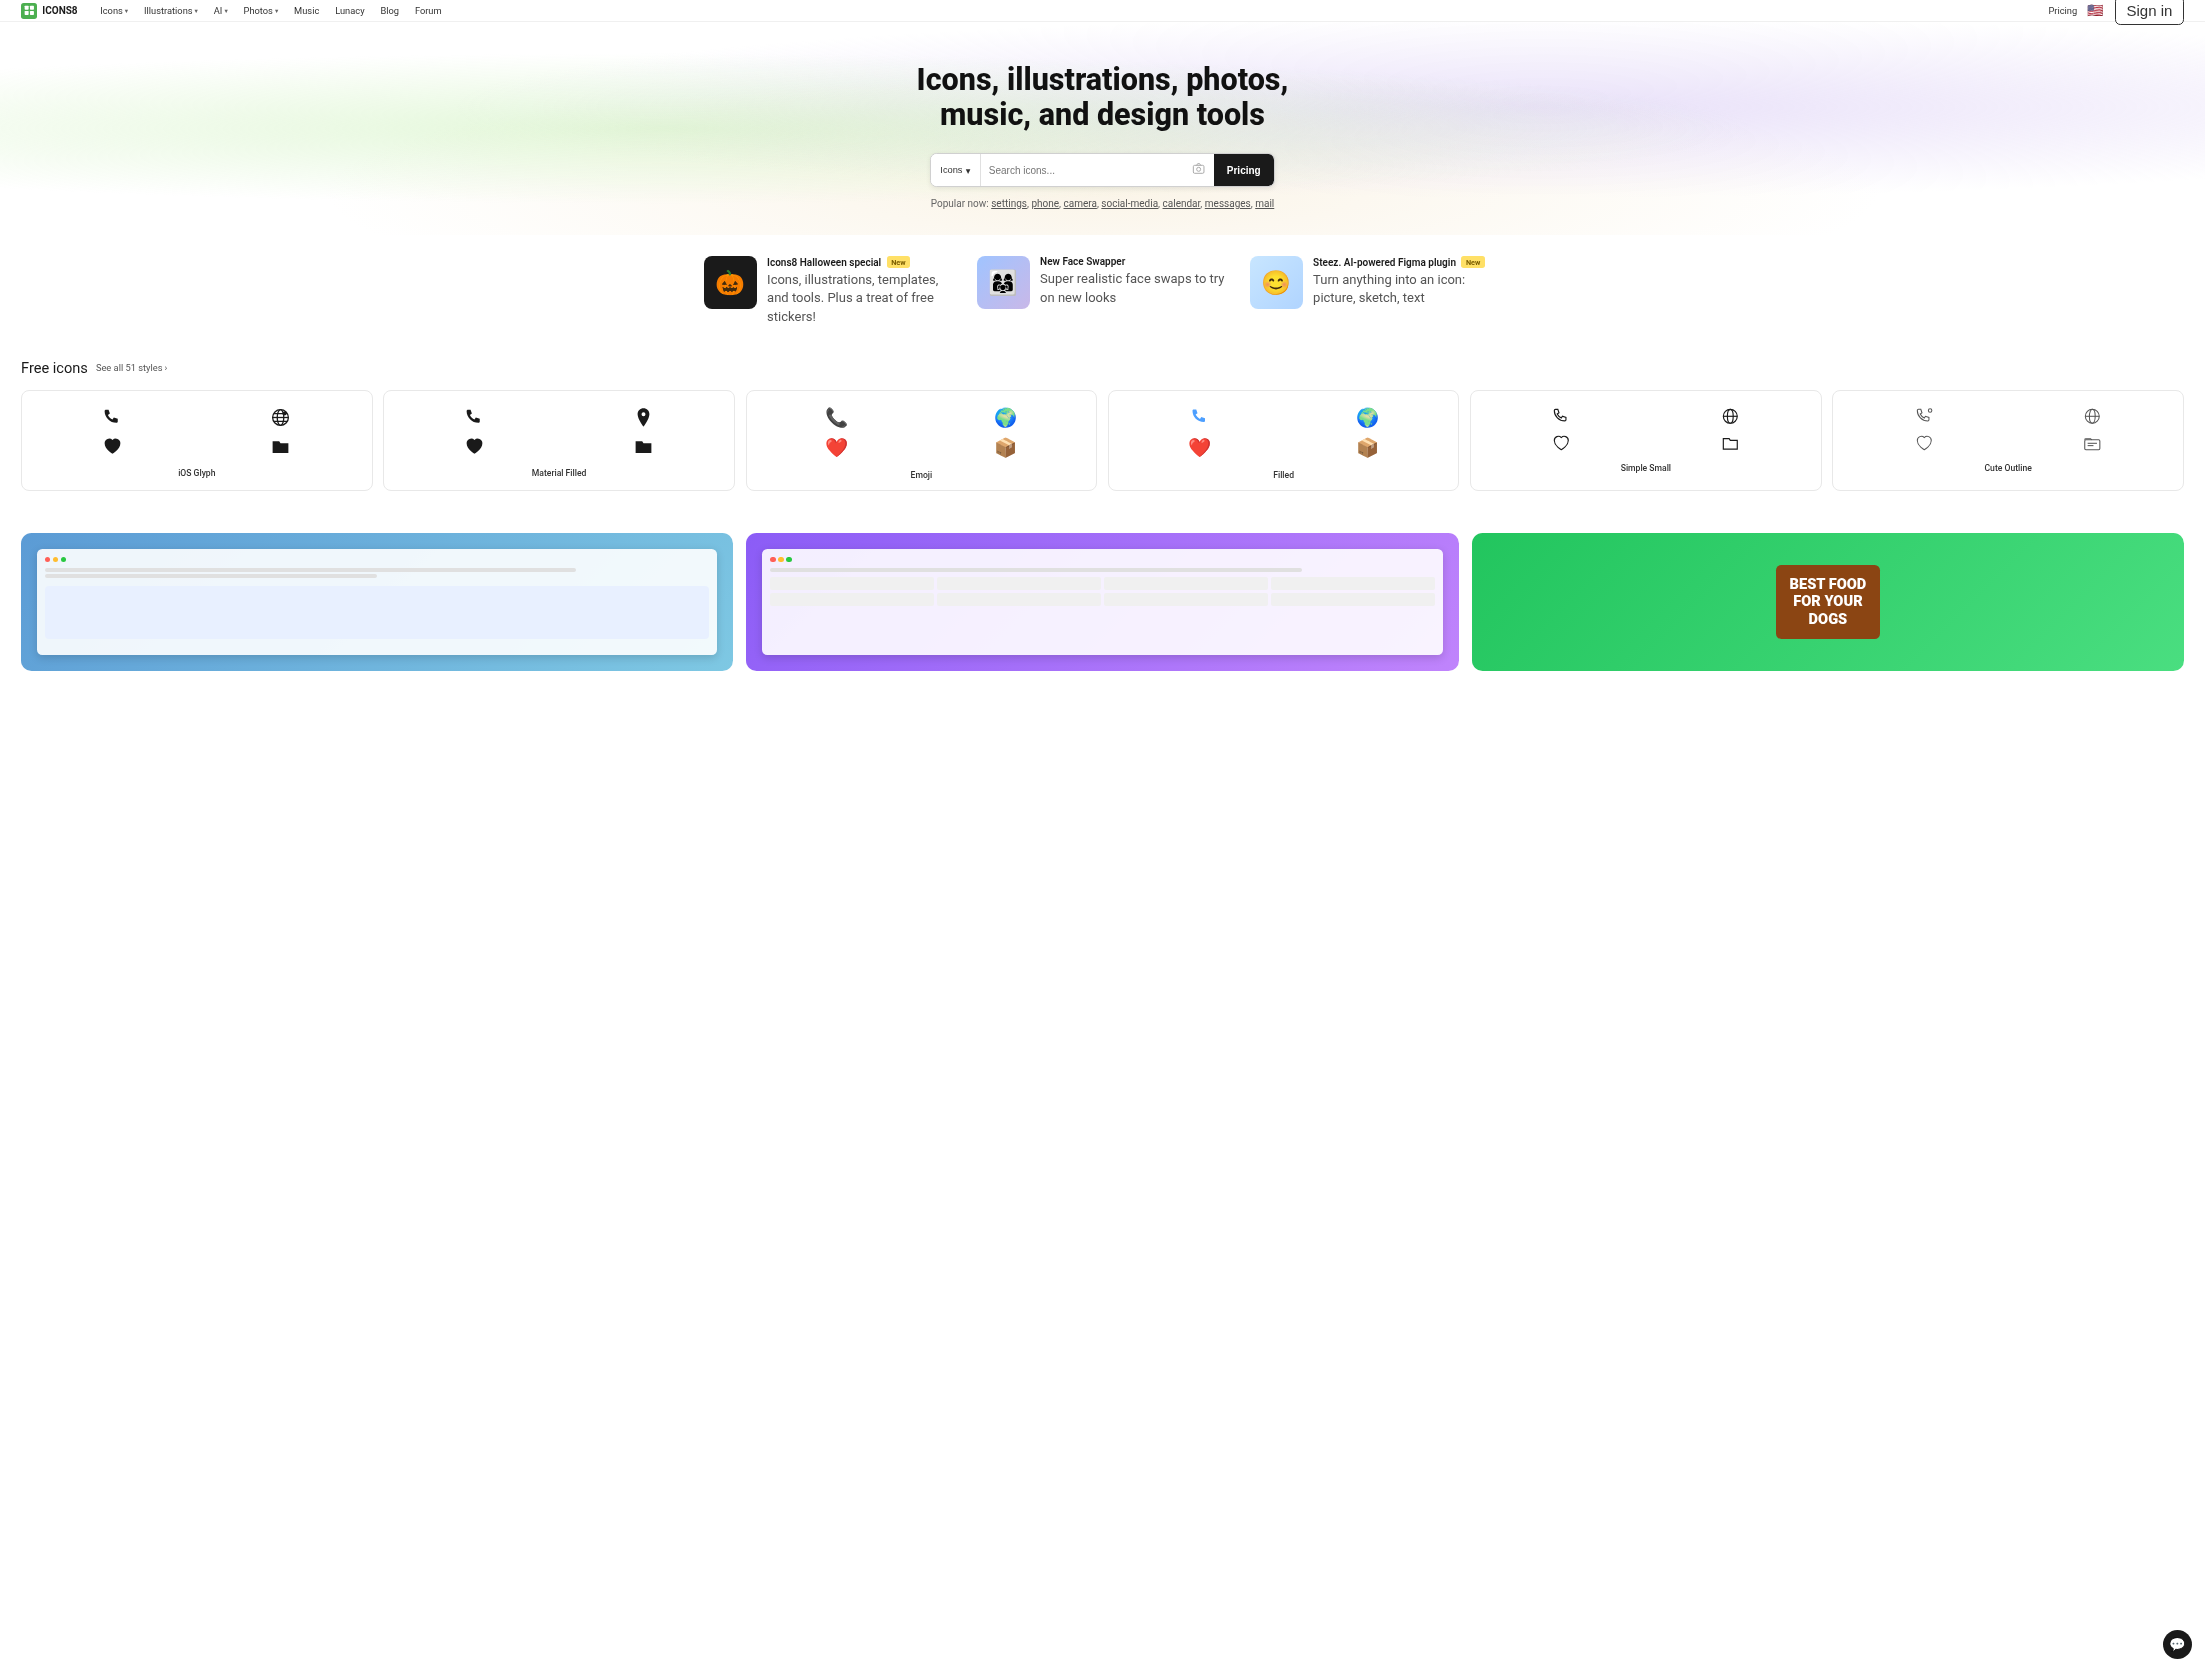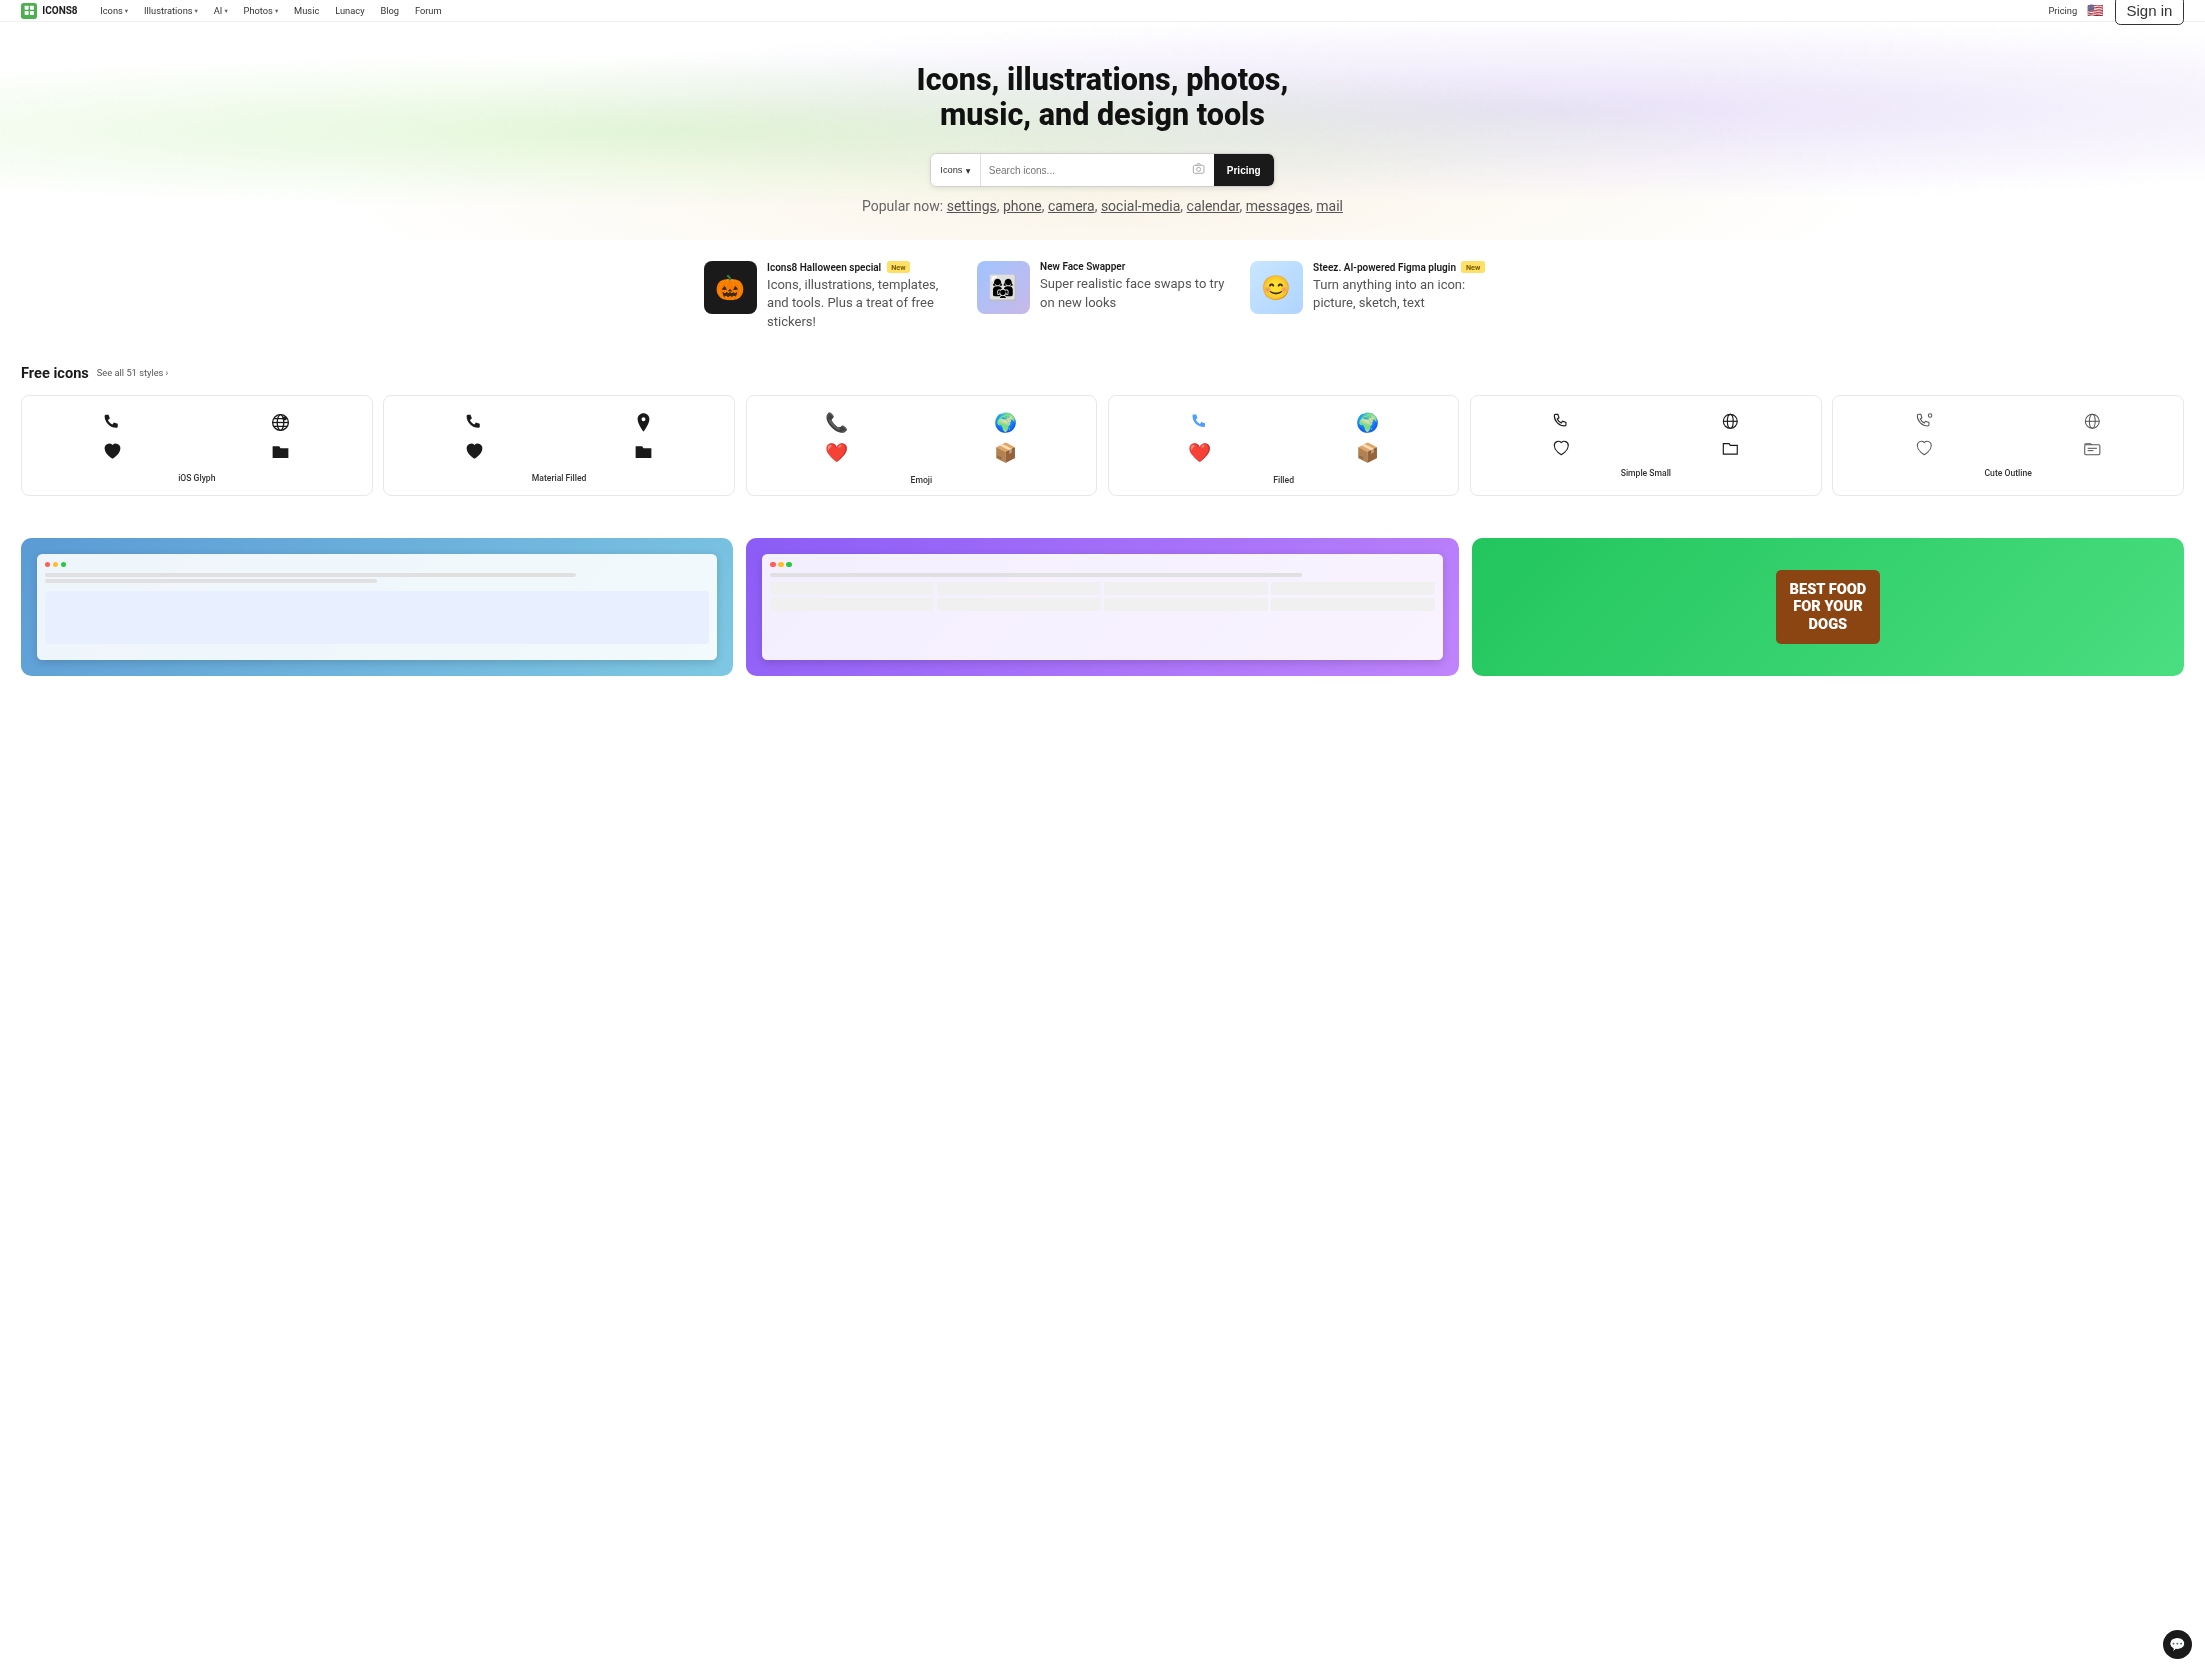--- a/index.html
+++ b/index.html
@@ -63,7 +63,7 @@
       border: none; font-size: 10px; font-weight: 600; cursor: pointer;
       border-radius: 0 5.3px 5.3px 0;
     }
-    .popular-now { font-size: 14px; color: #666; }
+    .popular-now { font-size: 10px; color: #666; }
     .popular-now a { color: #555; text-decoration: underline; cursor: pointer; }
 
     

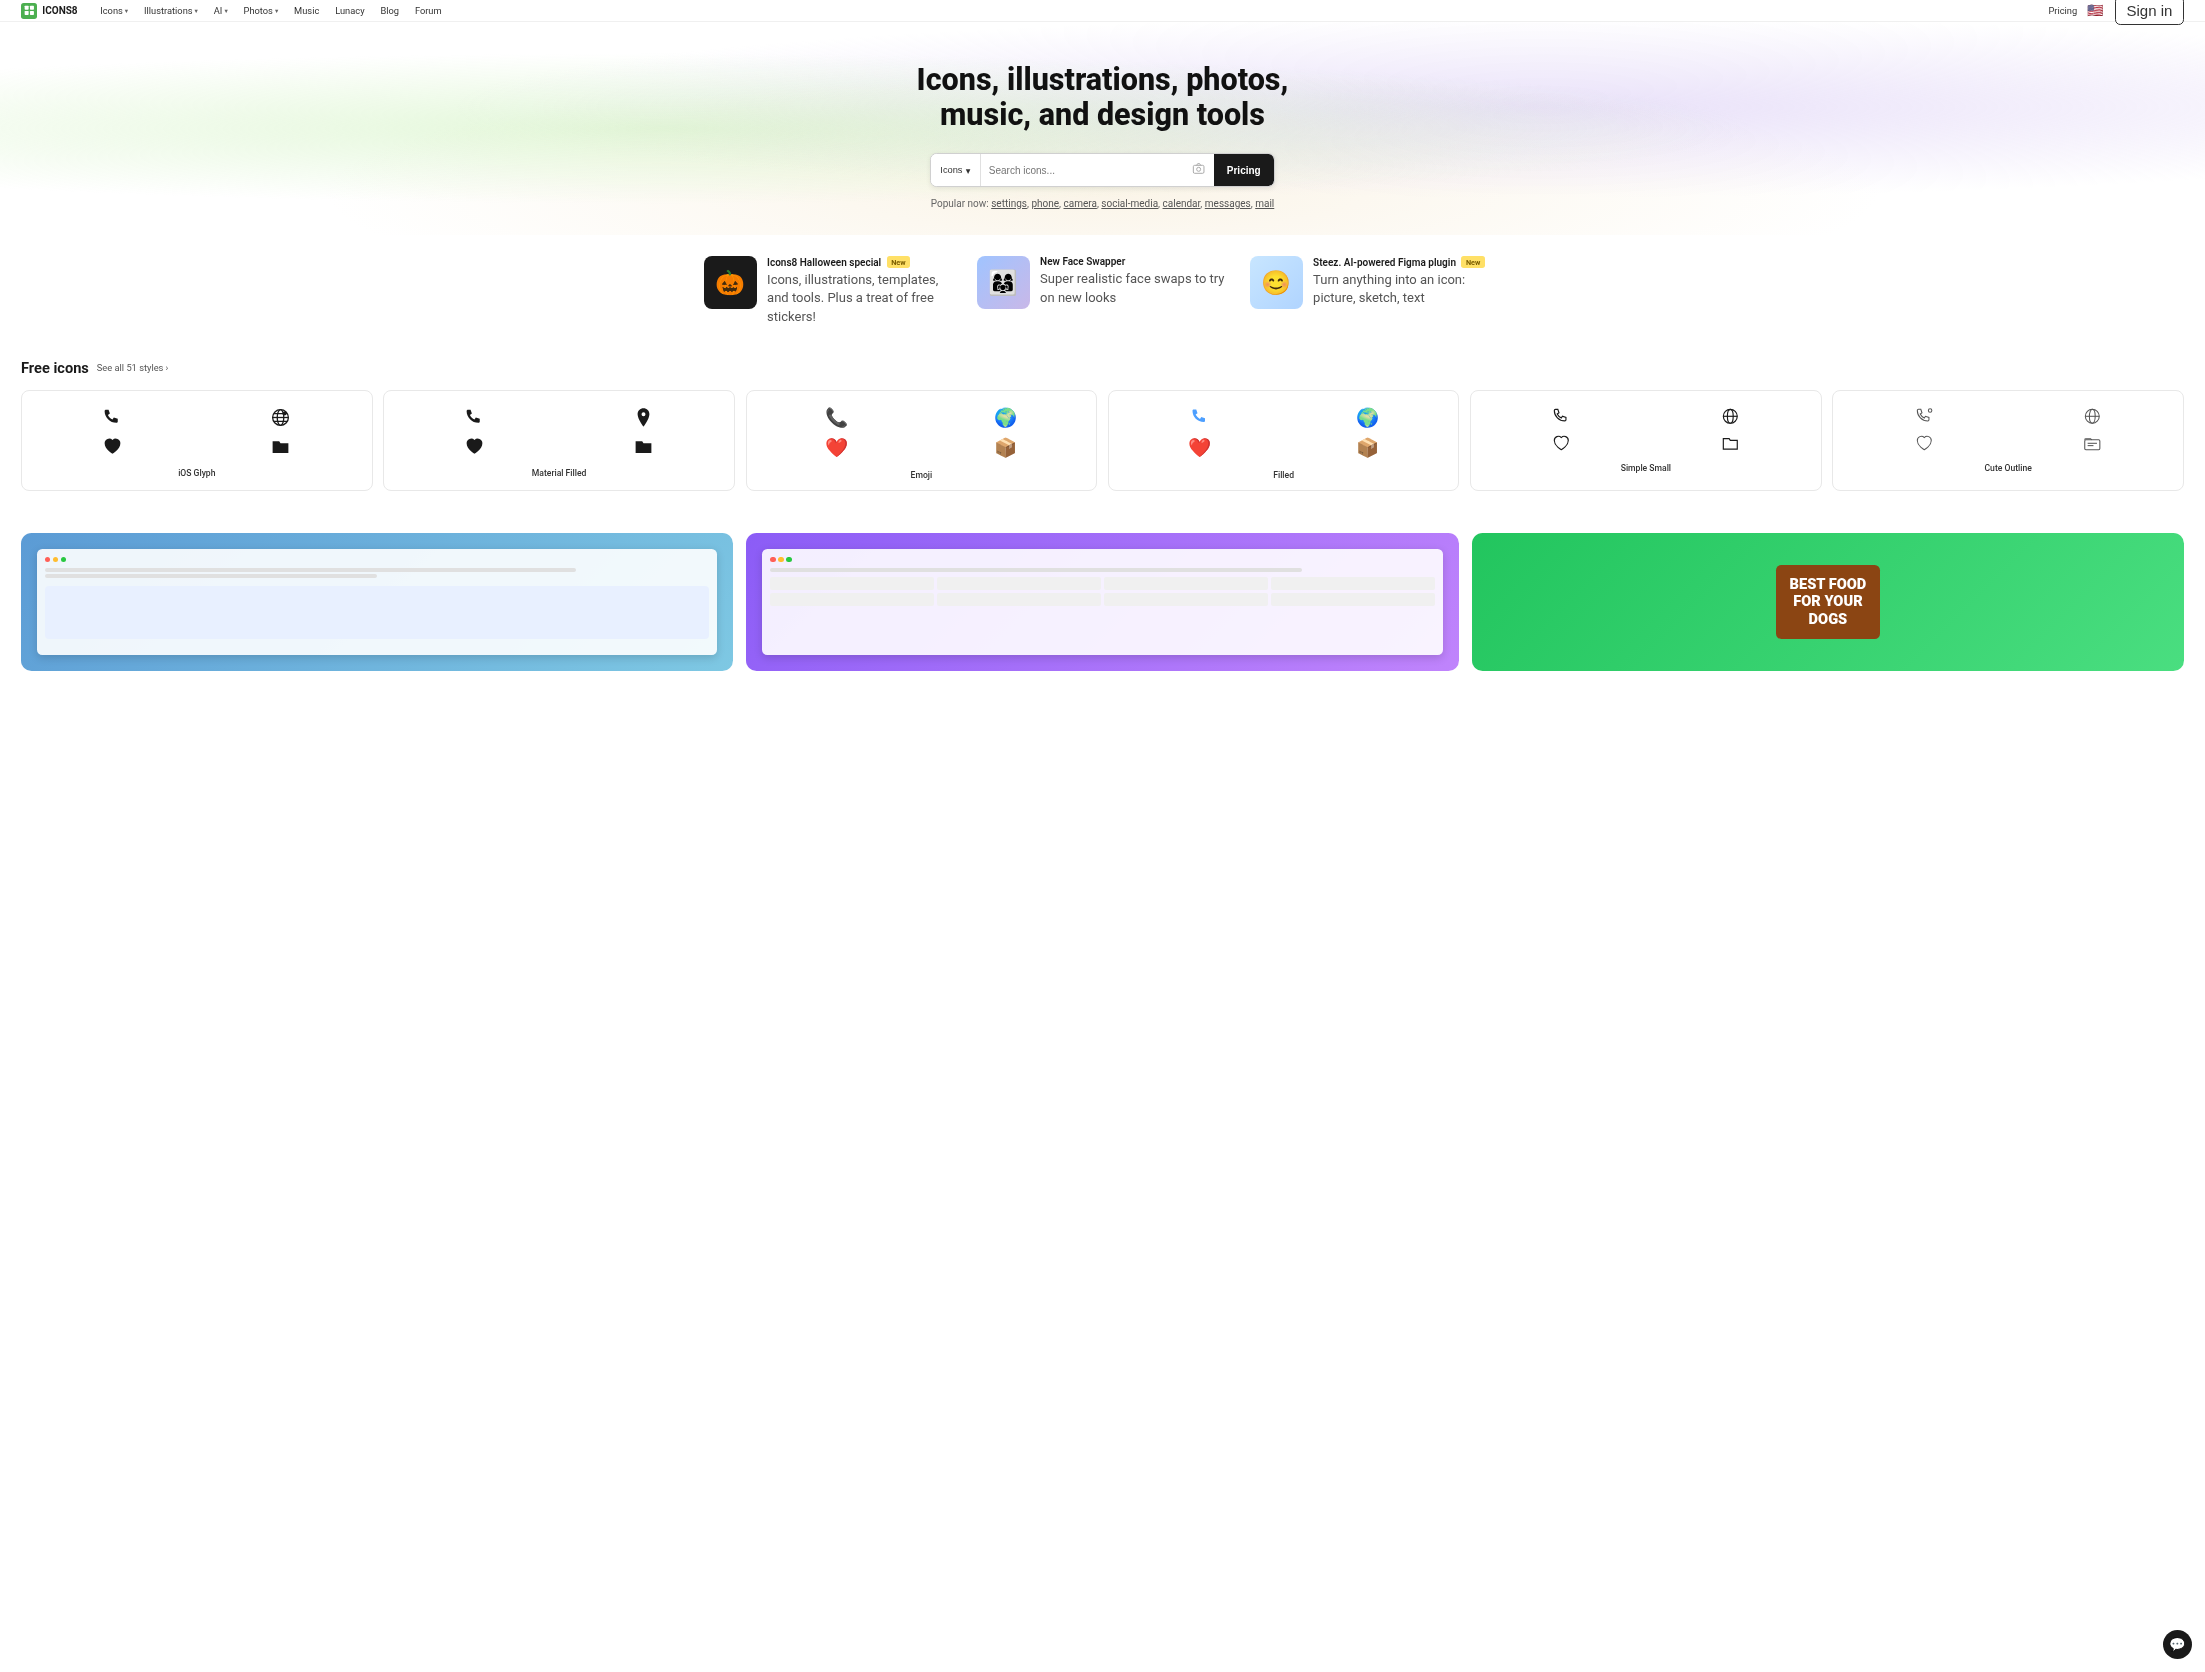--- a/index.html
+++ b/index.html
@@ -86,7 +86,7 @@
     
     .section { padding: 21px 21px; }
     .section-header { display: flex; align-items: center; gap: 8px; margin-bottom: 13.3px; }
-    .section-title { font-size: 14.6px; font-weight: 700; }
+    .section-title { font-size: 14.6px; font-weight: 400; }
     .see-all-link { font-size: 9.3px; color: #555; cursor: pointer; display: flex; align-items: center; gap: 2px; }
 
     .icon-styles-grid { display: grid; grid-template-columns: repeat(6, 1fr); gap: 10.6px; }

